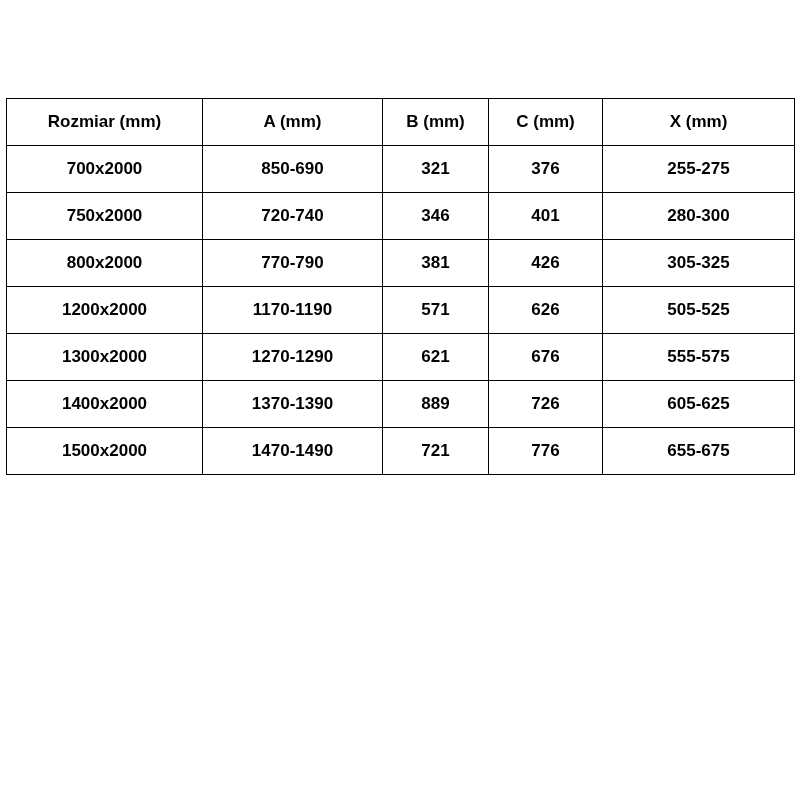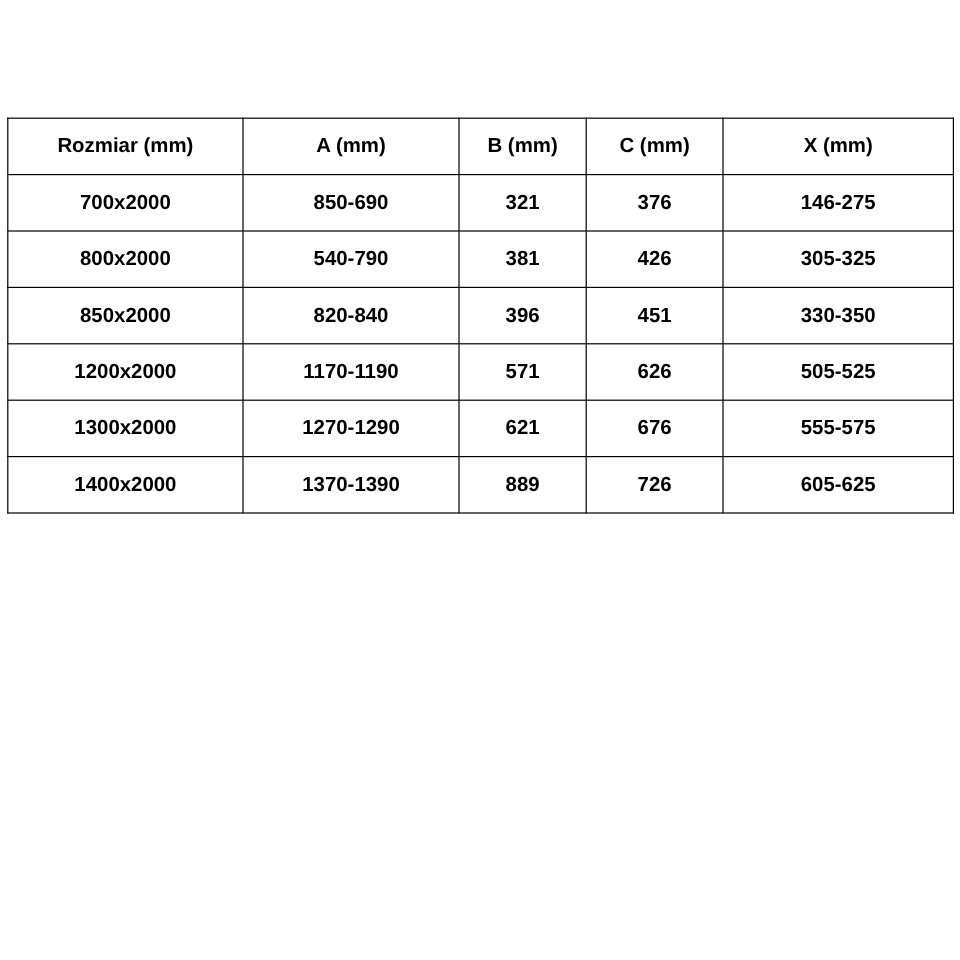--- a/index.html
+++ b/index.html
@@ -81,7 +81,7 @@
           <td>850-690</td>
           <td>321</td>
           <td>376</td>
-          <td>146-275</td>
+          <td>255-275</td>
         </tr>
         <tr>
           <td>800x2000</td>

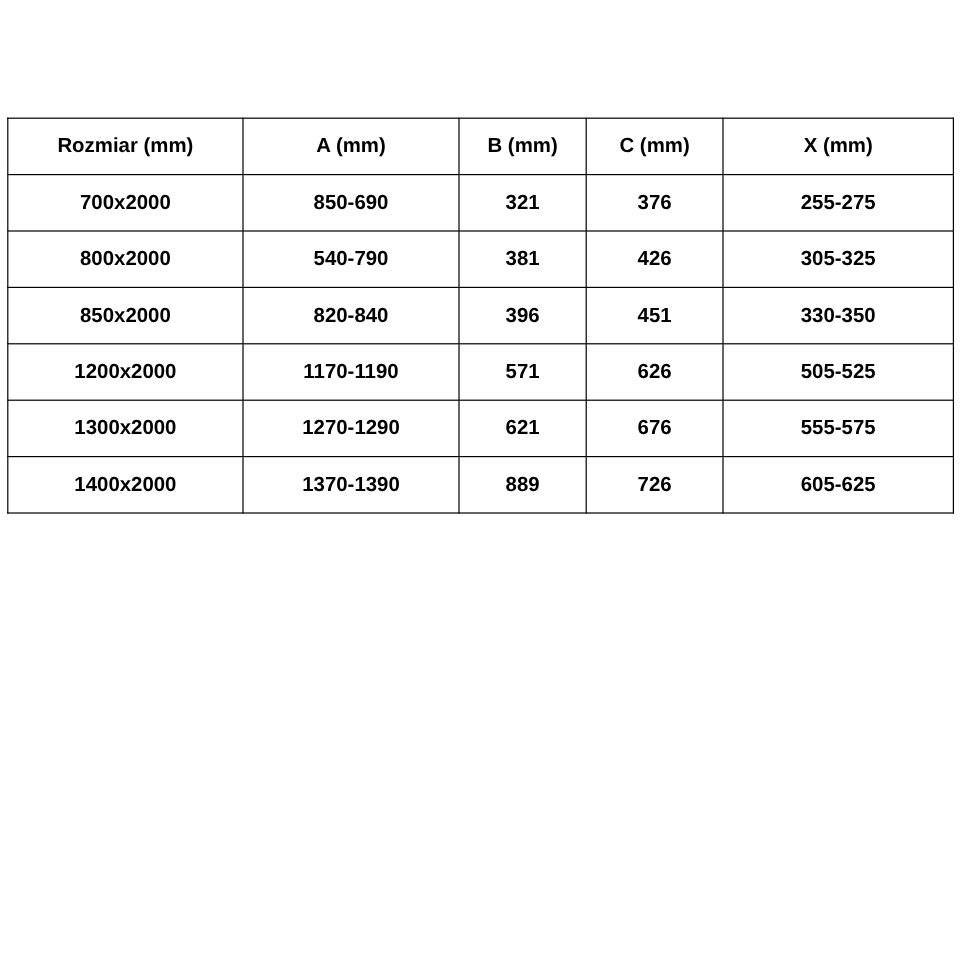--- a/index.html
+++ b/index.html
@@ -84,6 +84,13 @@
           <td>255-275</td>
         </tr>
         <tr>
+          <td>750x2000</td>
+          <td>720-740</td>
+          <td>346</td>
+          <td>401</td>
+          <td>280-300</td>
+        </tr>
+        <tr>
           <td>800x2000</td>
           <td>540-790</td>
           <td>381</td>

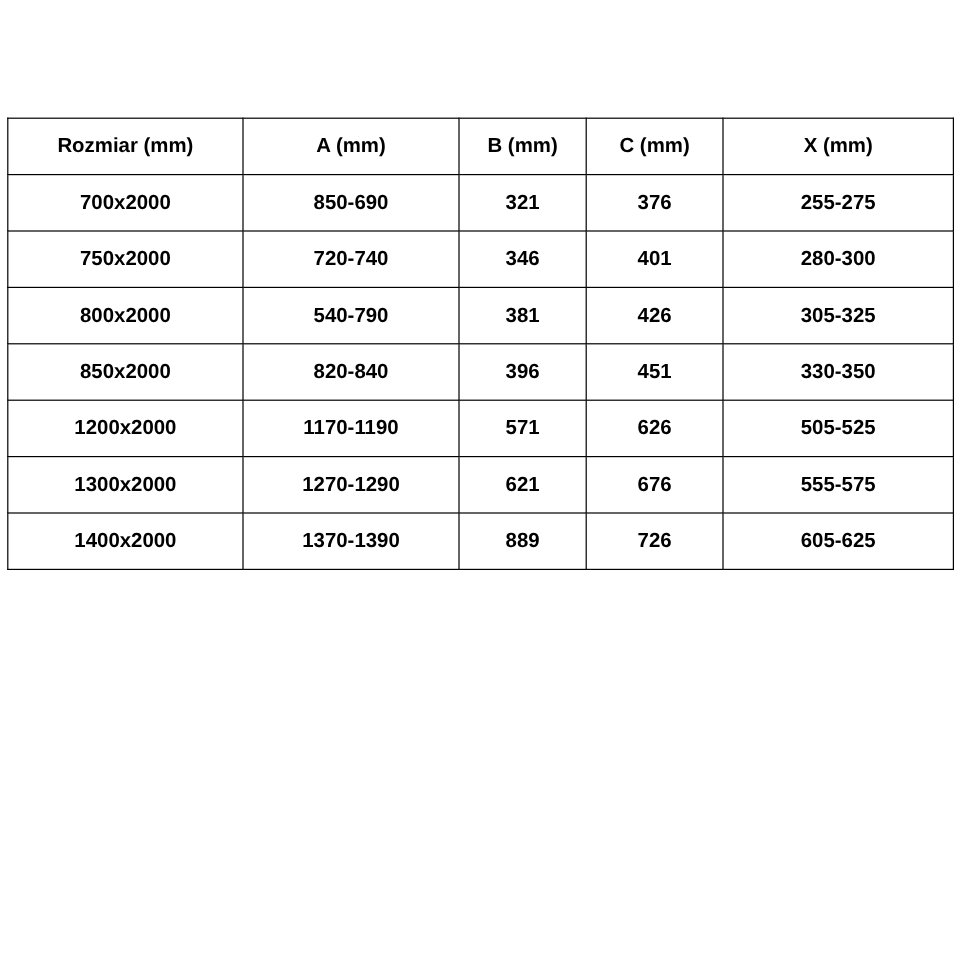--- a/index.html
+++ b/index.html
@@ -92,7 +92,7 @@
         </tr>
         <tr>
           <td>800x2000</td>
-          <td>540-790</td>
+          <td>770-790</td>
           <td>381</td>
           <td>426</td>
           <td>305-325</td>

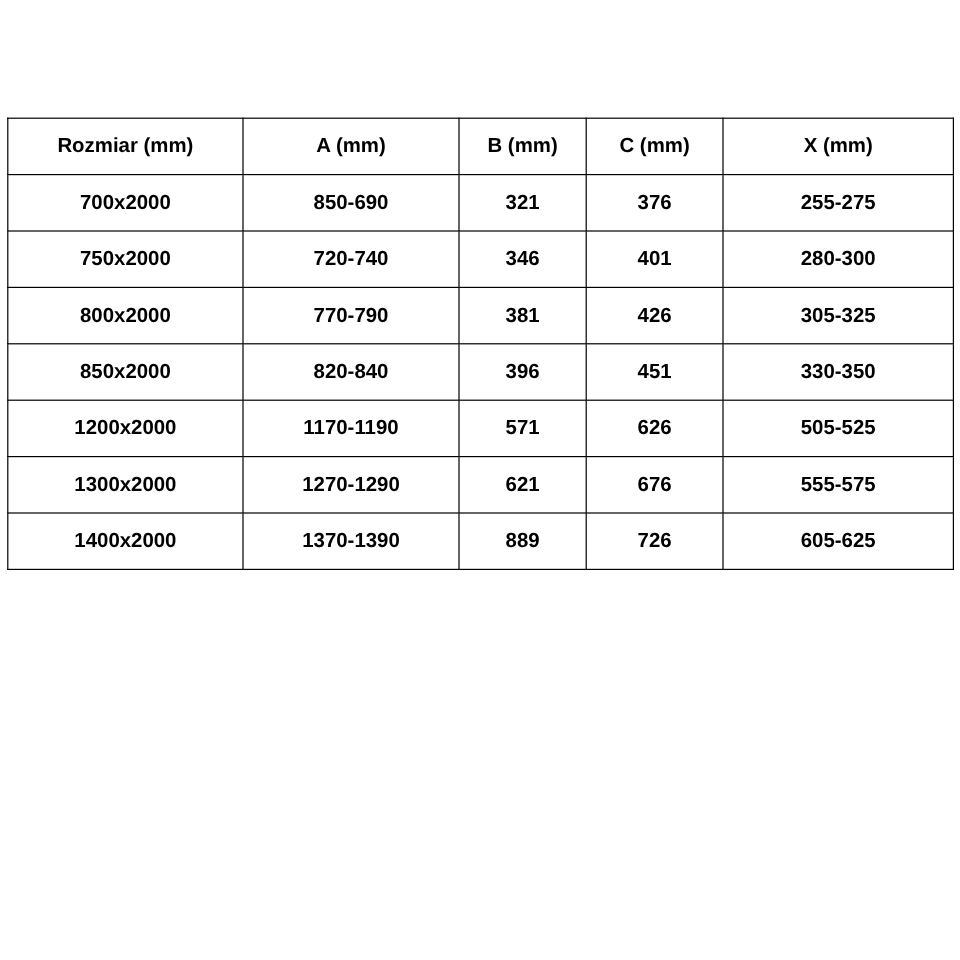--- a/index.html
+++ b/index.html
@@ -98,13 +98,6 @@
           <td>305-325</td>
         </tr>
         <tr>
-          <td>850x2000</td>
-          <td>820-840</td>
-          <td>396</td>
-          <td>451</td>
-          <td>330-350</td>
-        </tr>
-        <tr>
           <td>1200x2000</td>
           <td>1170-1190</td>
           <td>571</td>

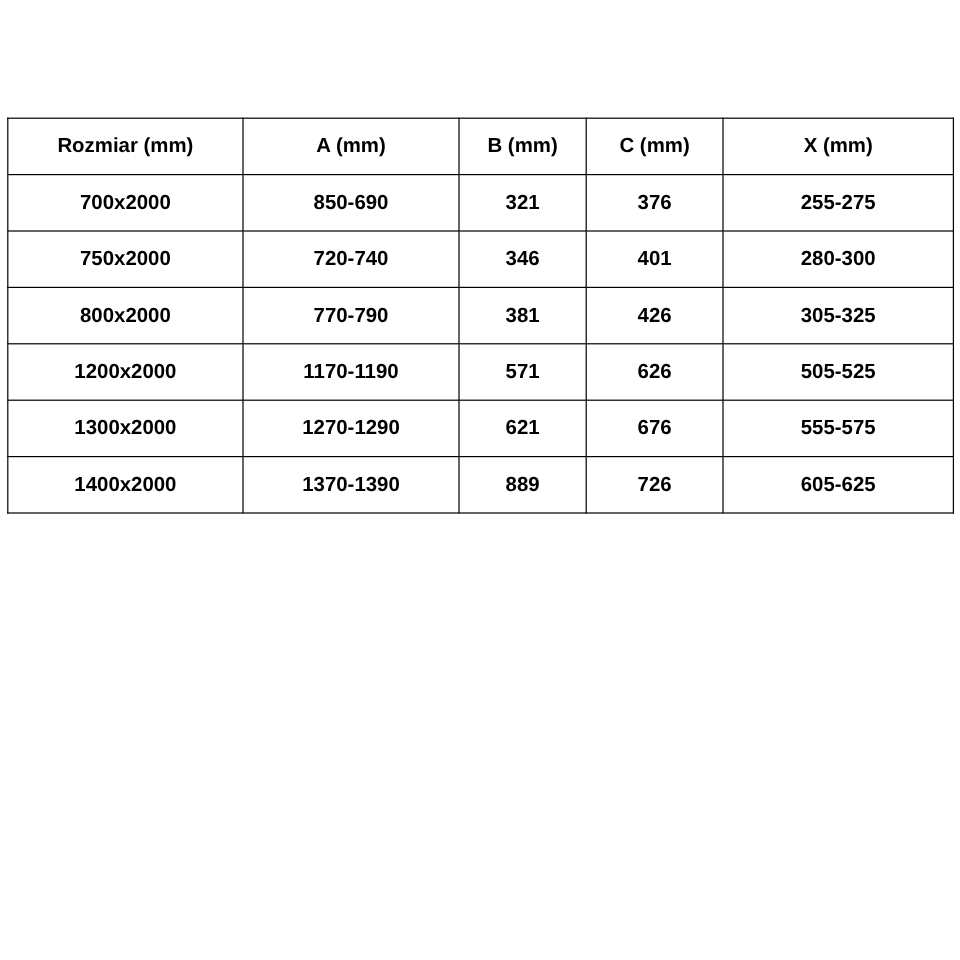--- a/index.html
+++ b/index.html
@@ -118,6 +118,13 @@
           <td>726</td>
           <td>605-625</td>
         </tr>
+        <tr>
+          <td>1500x2000</td>
+          <td>1470-1490</td>
+          <td>721</td>
+          <td>776</td>
+          <td>655-675</td>
+        </tr>
       </tbody>
     </table>
   </div>

